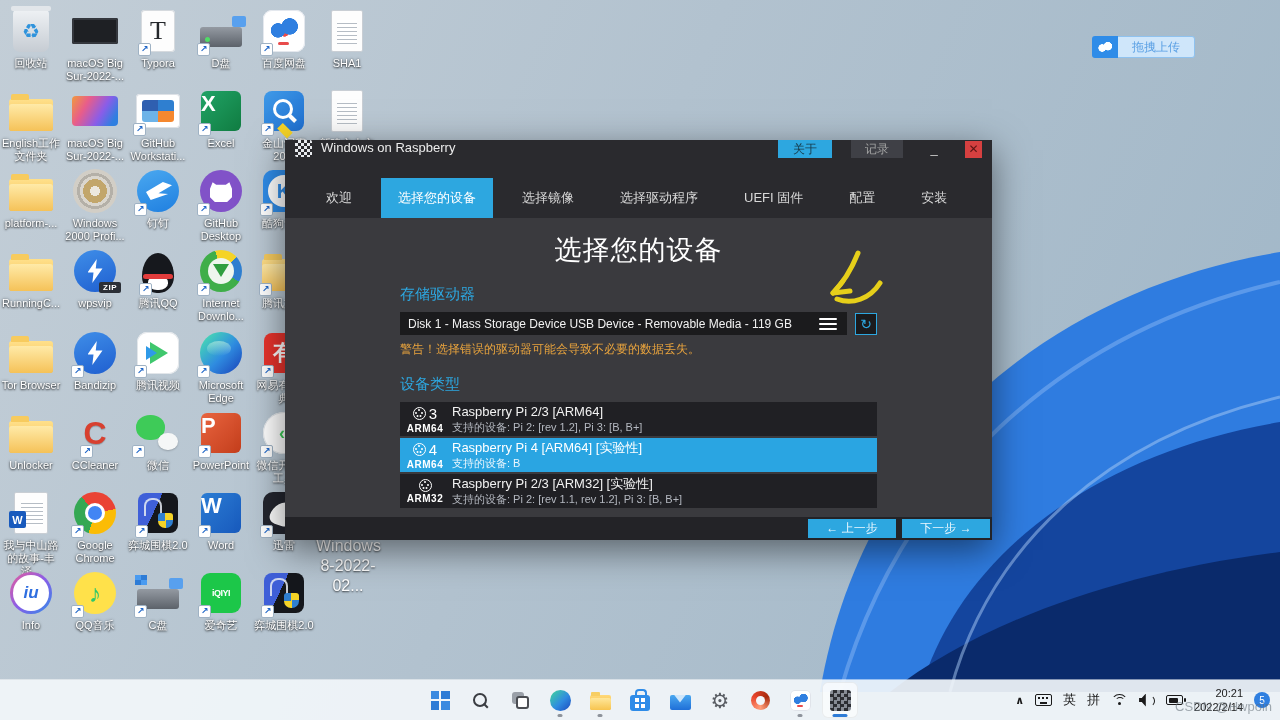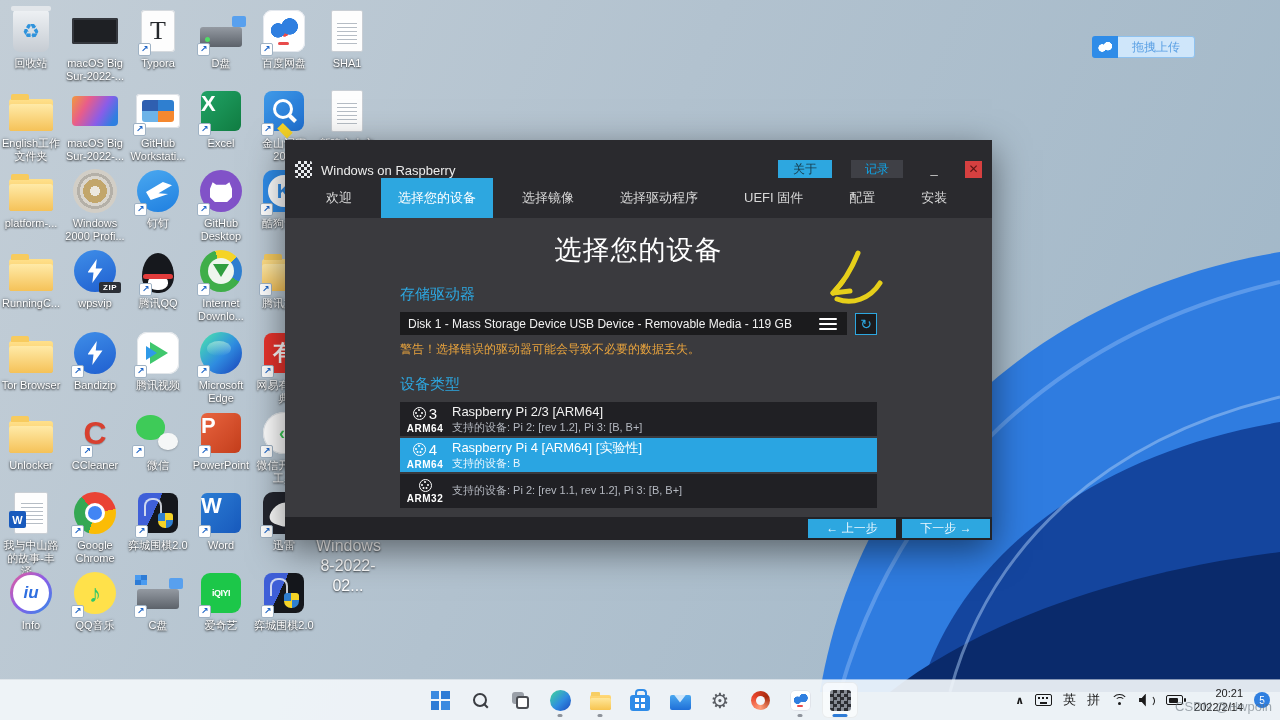--- a/index.html
+++ b/index.html
@@ -126,7 +126,7 @@
   
   .win{position:absolute;left:285px;top:140px;width:707px;height:400px;background:#3a3a3e;z-index:5;
        box-shadow:0 10px 34px rgba(0,0,0,.5);display:flex;flex-direction:column}
-  .titlebar{height:38px;background:#2a2a2e;display:flex;align-items:flex-end;padding:0 10px;flex:0 0 auto}
+  .titlebar{height:38px;background:#2a2a2e;display:flex;align-items:flex-start;padding:0 10px;flex:0 0 auto}
   .app-logo{width:17px;height:17px;border-radius:2px;
             background:repeating-conic-gradient(#e8eaee 0 25%,#2a2a2e 0 50%) 0 0/6px 6px;margin-right:9px}
   .app-title{color:#ececec;font-size:13px}

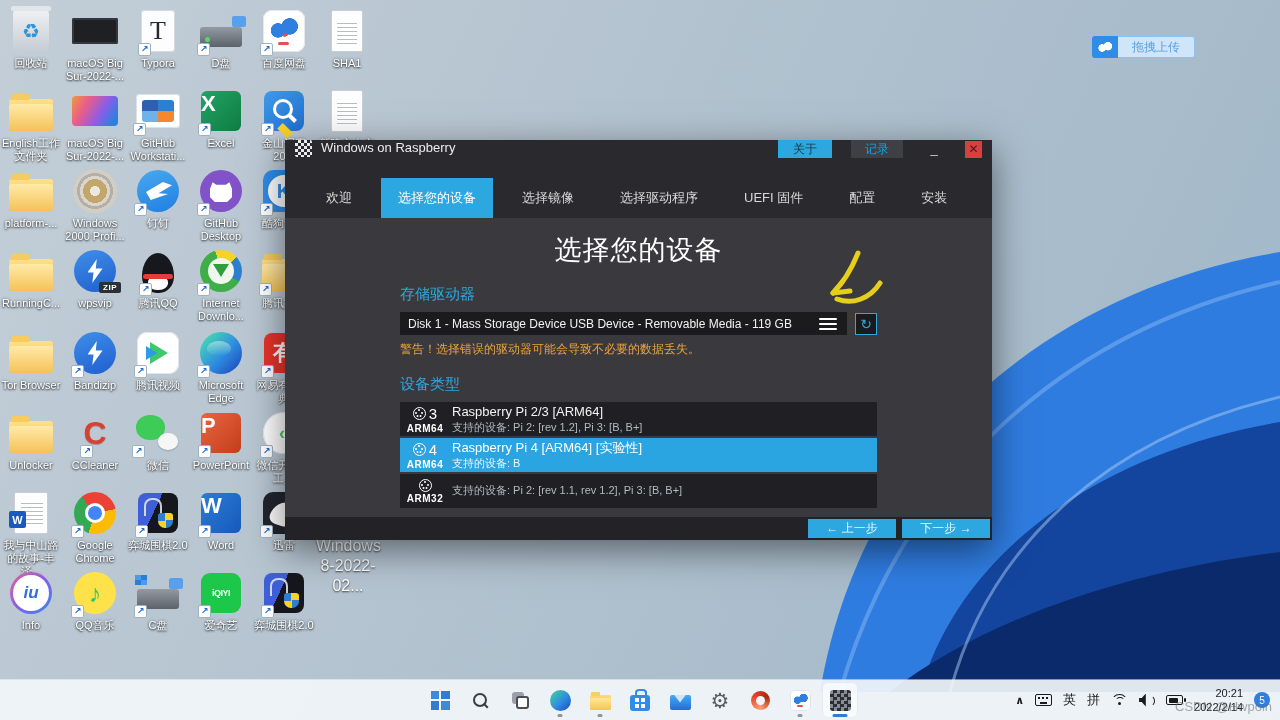--- a/index.html
+++ b/index.html
@@ -132,7 +132,7 @@
   .app-title{color:#ececec;font-size:13px}
   .tb-btns{margin-left:auto;display:flex;align-items:center;gap:19px}
   .btn-about{width:54px;height:18px;background:#2da7e0;color:#173a4a;font-size:12px;display:flex;align-items:center;justify-content:center}
-  .btn-log{width:52px;height:18px;background:#3f4046;color:#0ea5e9;font-size:12px;display:flex;align-items:center;justify-content:center}
+  .btn-log{width:52px;height:18px;background:#3f4046;color:#a3a3a3;font-size:12px;display:flex;align-items:center;justify-content:center}
   .btn-min{color:#d5d5d5;font-size:13px;width:16px;text-align:center;margin-left:4px;line-height:10px}
   .btn-close{width:17px;height:17px;background:#d64040;color:#5c1414;font-size:12px;font-weight:bold;
              display:flex;align-items:center;justify-content:center;margin-left:4px}

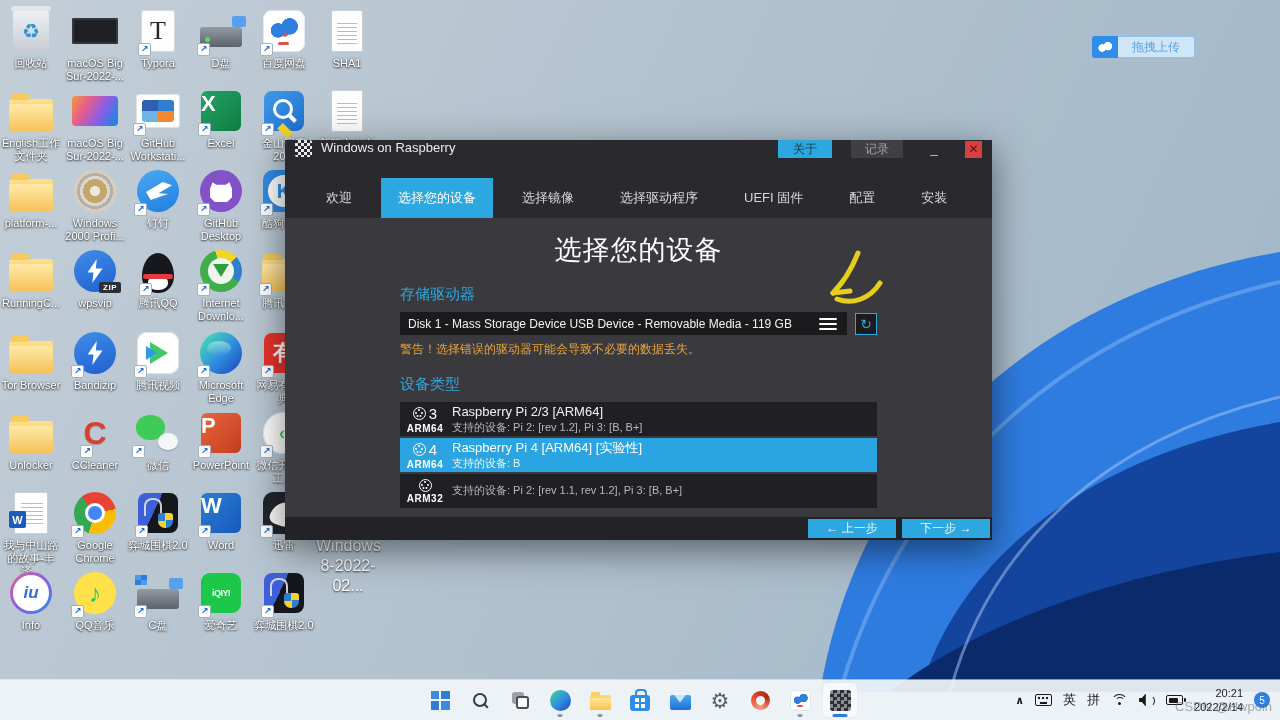--- a/index.html
+++ b/index.html
@@ -640,6 +640,7 @@
             <div class="dev-arch">ARM32</div>
           </div>
           <div class="dev-txt">
+            <div class="dev-title">Raspberry Pi 2/3 [ARM32] [实验性]</div>
             <div class="dev-sub">支持的设备: Pi 2: [rev 1.1, rev 1.2], Pi 3: [B, B+]</div>
           </div>
         </div>

